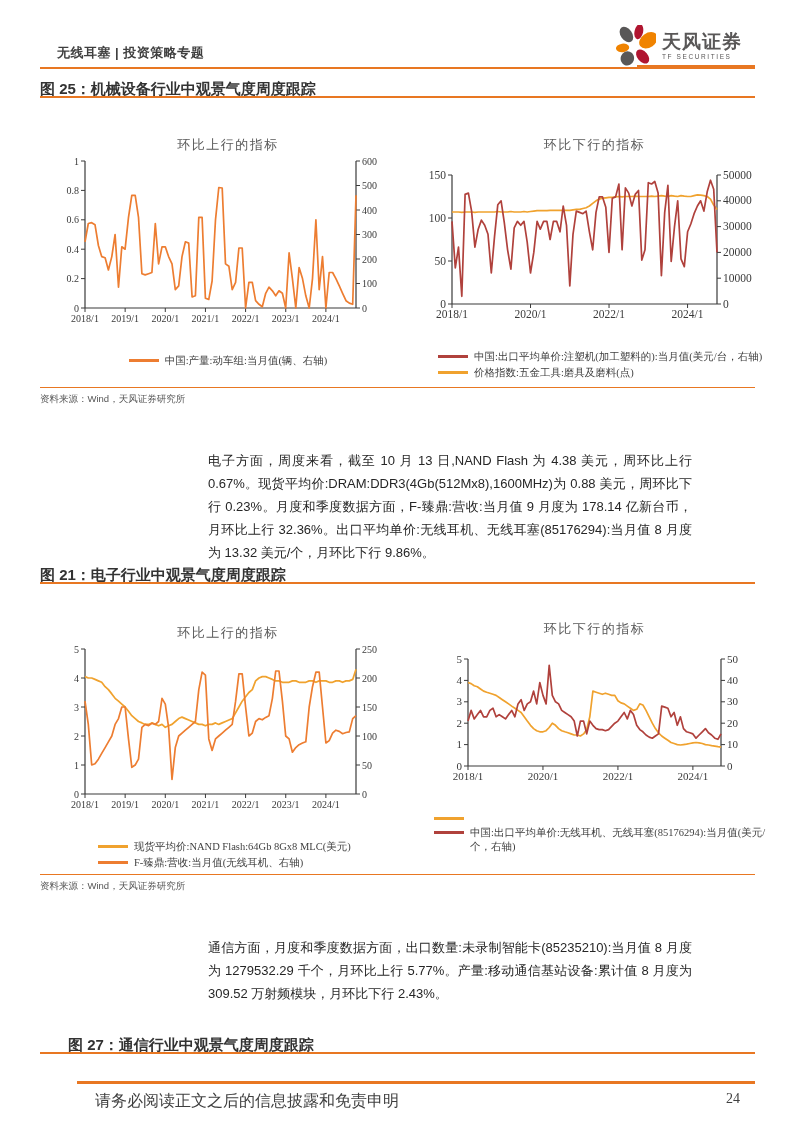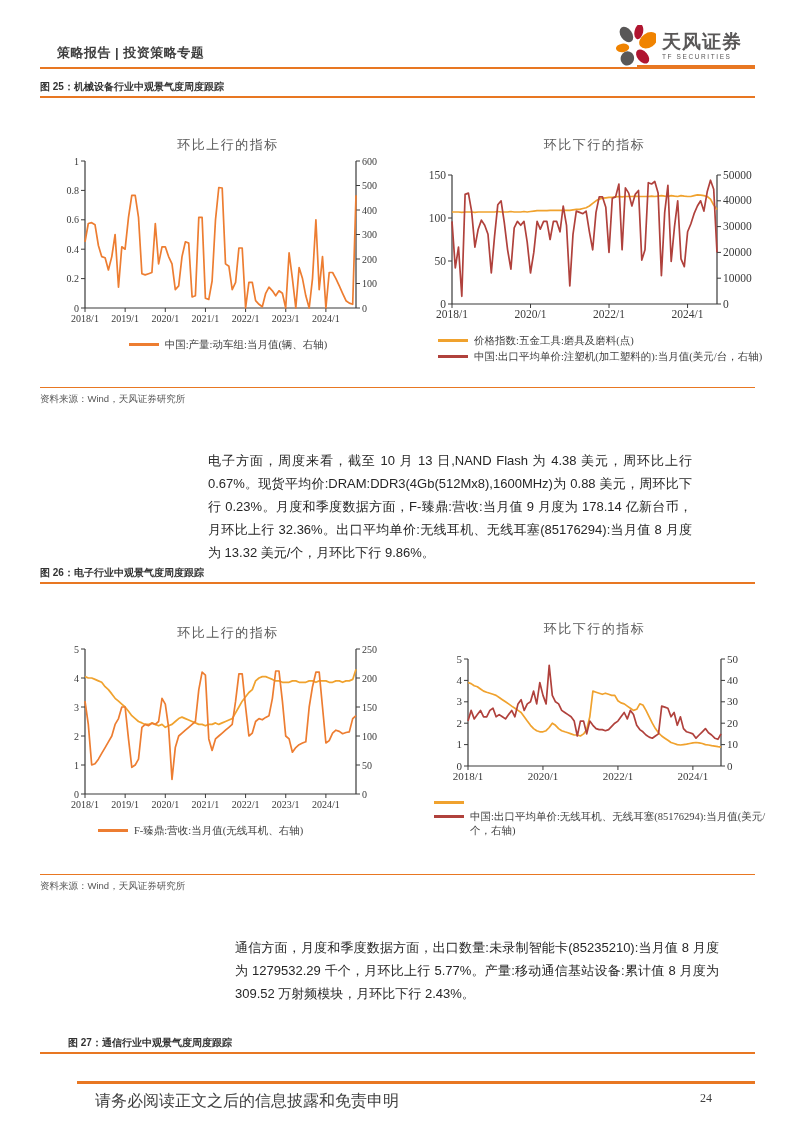--- a/index.html
+++ b/index.html
@@ -47,7 +47,7 @@
 
 <div id="page">
 
-  <div class="abs" id="breadcrumb">策略报告 | 投资策略专题</div>
+  <div class="abs" id="breadcrumb">无线耳塞 | 投资策略专题</div>
   <div class="abs" id="logo">
     <svg width="42" height="42" viewBox="0 0 44 44">
       <ellipse cx="13" cy="10" rx="6" ry="9" fill="#595757" transform="rotate(-35 13 10)"></ellipse>

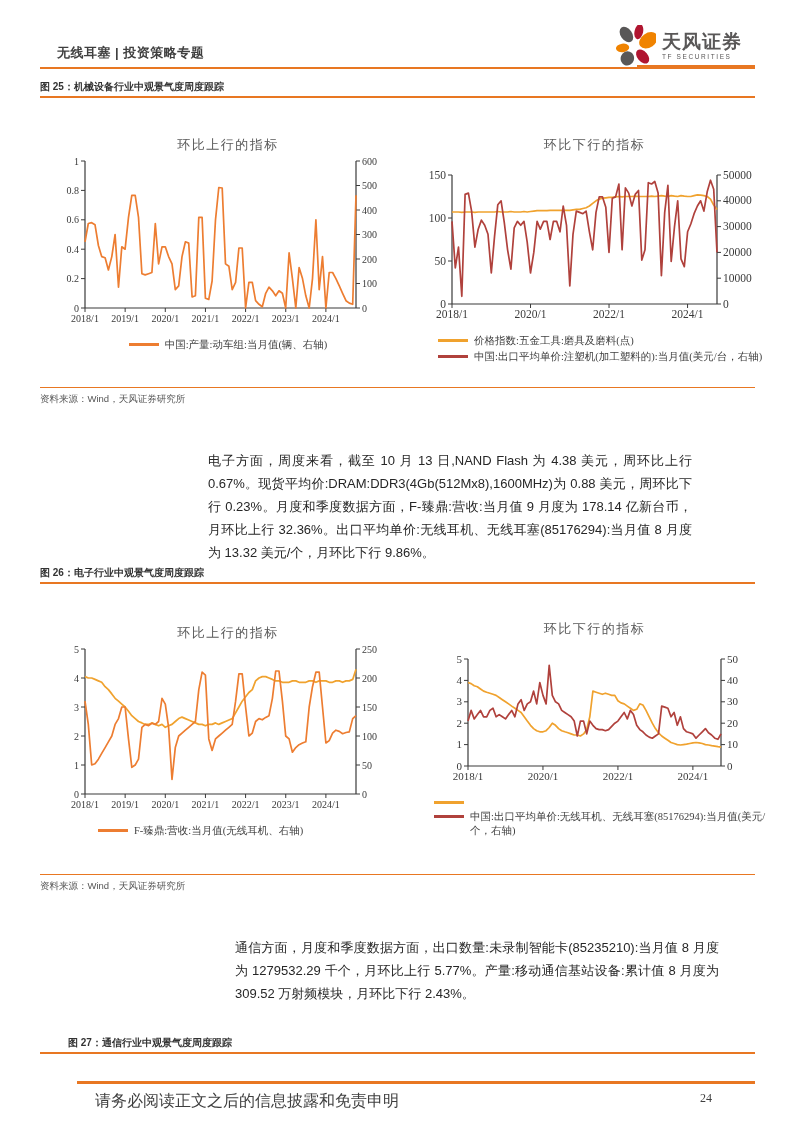--- a/index.html
+++ b/index.html
@@ -15,7 +15,7 @@
   #logo .cn{font-size:19px;color:#595757;font-weight:bold;letter-spacing:1px;}
   #logo .en{font-size:6.5px;color:#595757;letter-spacing:1.6px;margin-top:3px;}
   
-  .fig-caption{left:40px;font-size:10px;font-weight:bold;color:#333;}
+  .fig-caption{left:40px;font-size:15px;font-weight:bold;color:#333;}
   .fig-rule{left:40px;width:715px;height:1.5px;background:#E87722;}
   .src-rule{left:40px;width:715px;height:1px;background:#E87722;}
   .src-text{left:40px;font-size:9.5px;color:#555;}

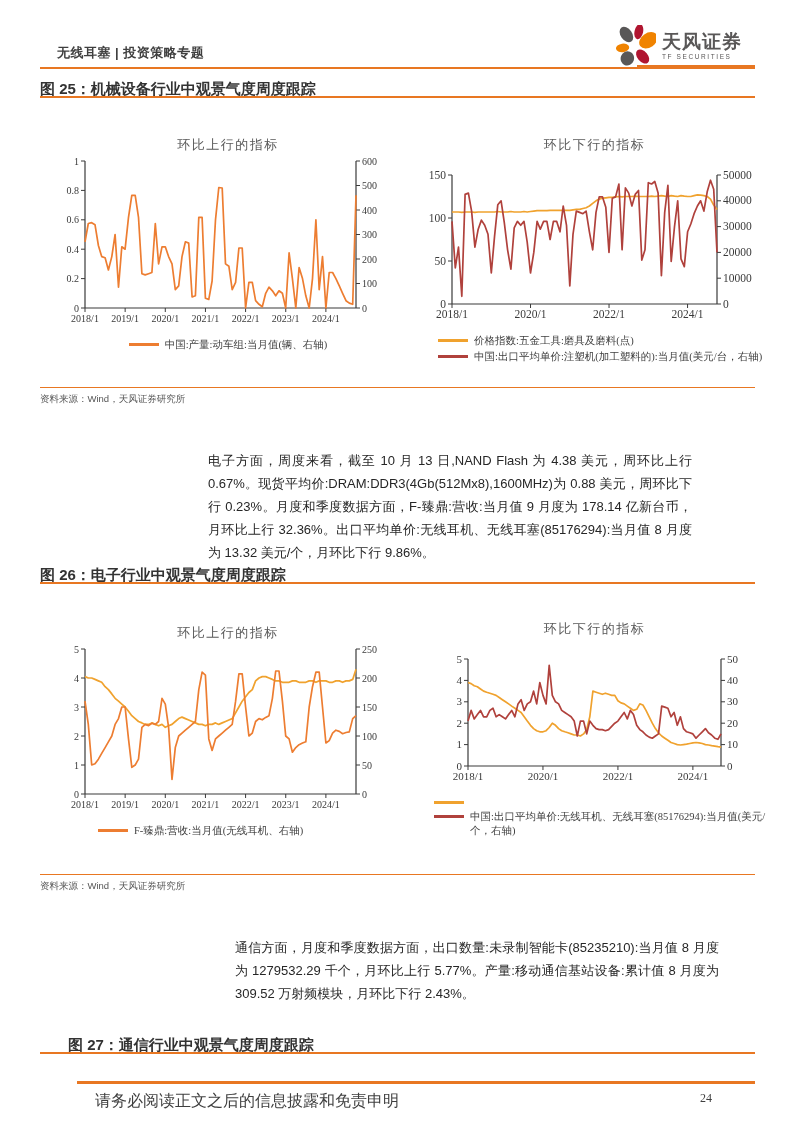--- a/index.html
+++ b/index.html
@@ -24,7 +24,7 @@
   .chart-title{text-align:center;font-size:13px;color:#595959;letter-spacing:1.5px;margin-bottom:2px;}
   .chart-title.gap{margin-bottom:16px;}
   svg text.tick{font-family:"Liberation Serif","DejaVu Serif",serif;fill:#3a3a3a;}
-  .legend{display:flex;flex-direction:column;gap:2px;margin-top:6px;}
+  .legend{display:flex;flex-direction:column;gap:2px;margin-top:22px;}
   .legend.center{align-items:center;}
   .legend .li{display:flex;gap:6px;align-items:flex-start;
       font-size:10.5px;color:#3f3f3f;line-height:1.35;

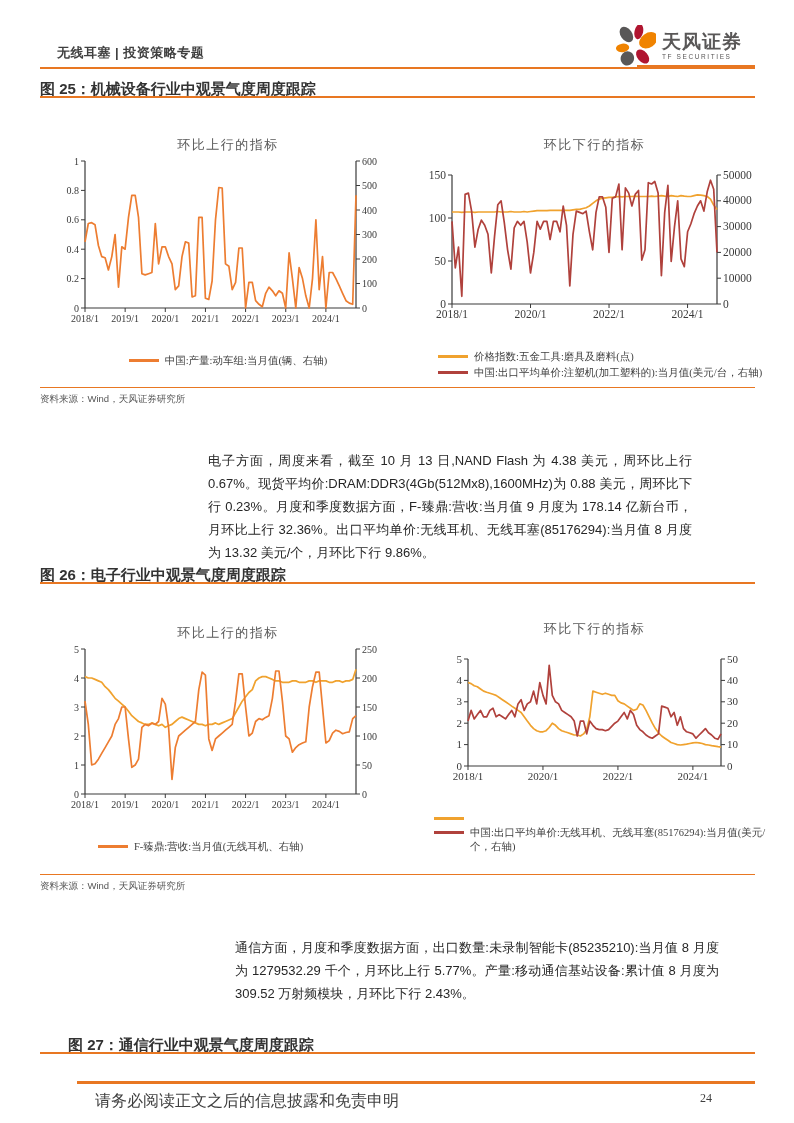--- a/index.html
+++ b/index.html
@@ -163,12 +163,12 @@
       </svg>
     <div class="legend c2">
       <div class="li">
+        <span class="sw" style="background: rgb(176, 65, 60);"></span>
+        <span class="lbl">中国:出口平均单价:注塑机(加工塑料的):当月值(美元/台，右轴)</span>
+      </div>
+      <div class="li">
         <span class="sw" style="background: rgb(240, 162, 46);"></span>
         <span class="lbl">价格指数:五金工具:磨具及磨料(点)</span>
-      </div>
-      <div class="li">
-        <span class="sw" style="background: rgb(176, 65, 60);"></span>
-        <span class="lbl">中国:出口平均单价:注塑机(加工塑料的):当月值(美元/台，右轴)</span>
       </div>
     </div>
   </div>

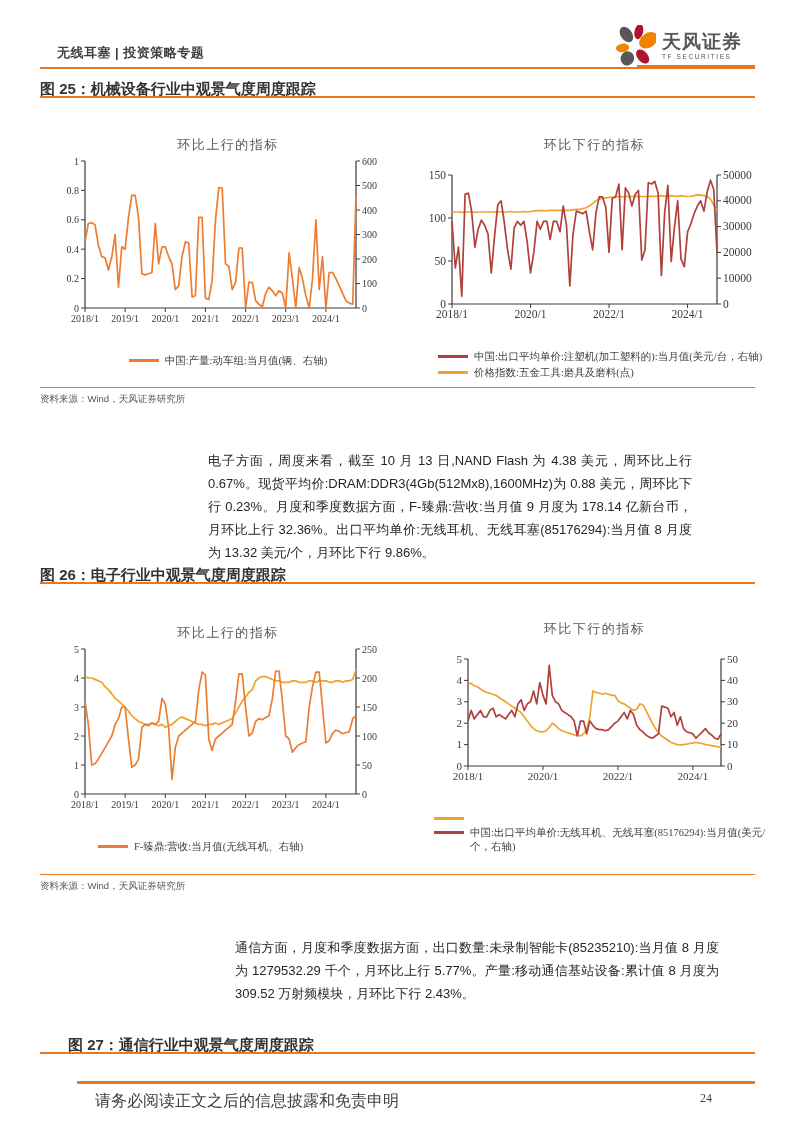--- a/index.html
+++ b/index.html
@@ -178,7 +178,7 @@
 
   <div class="abs para" style="top:449px;">电子方面，周度来看，截至 10 月 13 日,NAND Flash 为 4.38 美元，周环比上行 0.67%。现货平均价:DRAM:DDR3(4Gb(512Mx8),1600MHz)为 0.88 美元，周环比下行 0.23%。月度和季度数据方面，F-臻鼎:营收:当月值 9 月度为 178.14 亿新台币，月环比上行 32.36%。出口平均单价:无线耳机、无线耳塞(85176294):当月值 8 月度为 13.32 美元/个，月环比下行 9.86%。</div>
 
-  <div class="abs fig-caption" style="top:566px;">图 26：电子行业中观景气度周度跟踪</div>
+  <div class="abs fig-caption" style="top:566px;">图 21：电子行业中观景气度周度跟踪</div>
   <div class="abs fig-rule" style="top:582px;"></div>
 
   <div class="chart" style="left:58px;top:624px;width:340px;">

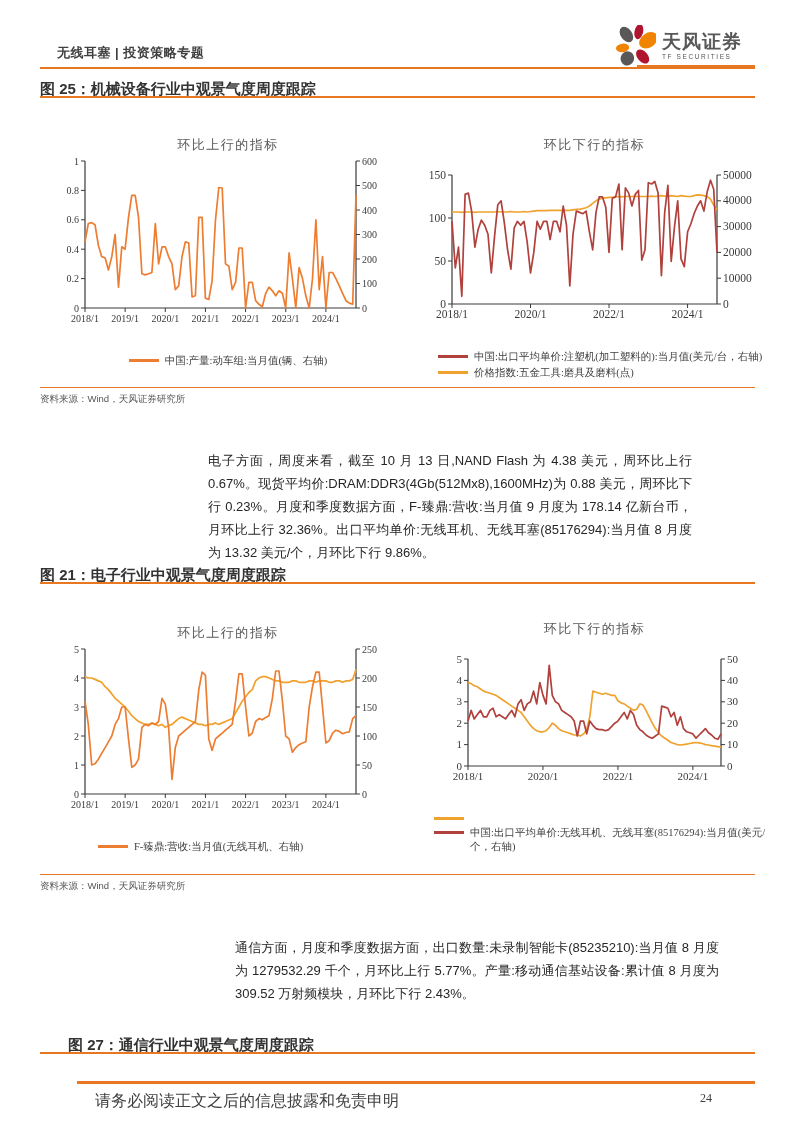--- a/index.html
+++ b/index.html
@@ -230,6 +230,10 @@
       </svg>
     <div class="legend c3">
       <div class="li">
+        <span class="sw" style="background: rgb(240, 162, 46);"></span>
+        <span class="lbl">现货平均价:NAND Flash:64Gb 8Gx8 MLC(美元)</span>
+      </div>
+      <div class="li">
         <span class="sw" style="background: rgb(237, 125, 49);"></span>
         <span class="lbl">F-臻鼎:营收:当月值(无线耳机、右轴)</span>
       </div>

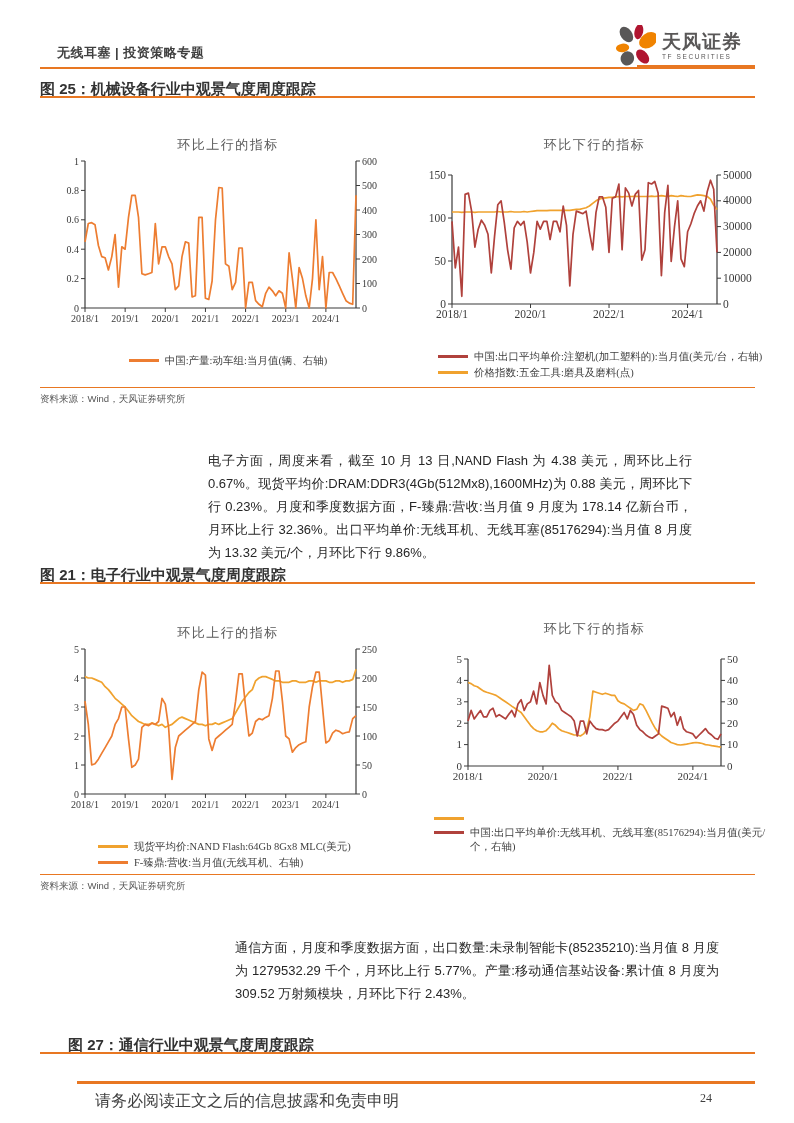--- a/index.html
+++ b/index.html
@@ -295,7 +295,7 @@
   <div class="abs src-rule" style="top:874px;"></div>
   <div class="abs src-text" style="top:880px;">资料来源：Wind，天风证券研究所</div>
 
-  <div class="abs para" style="top:936px;margin-left:27px;">通信方面，月度和季度数据方面，出口数量:未录制智能卡(85235210):当月值 8 月度为 1279532.29 千个，月环比上行 5.77%。产量:移动通信基站设备:累计值 8 月度为 309.52 万射频模块，月环比下行 2.43%。</div>
+  <div class="abs para" style="top:936px;">通信方面，月度和季度数据方面，出口数量:未录制智能卡(85235210):当月值 8 月度为 1279532.29 千个，月环比上行 5.77%。产量:移动通信基站设备:累计值 8 月度为 309.52 万射频模块，月环比下行 2.43%。</div>
 
   <div class="abs fig-caption" style="top:1036px;margin-left:28px;">图 27：通信行业中观景气度周度跟踪</div>
   <div class="abs fig-rule" style="top:1052px;"></div>

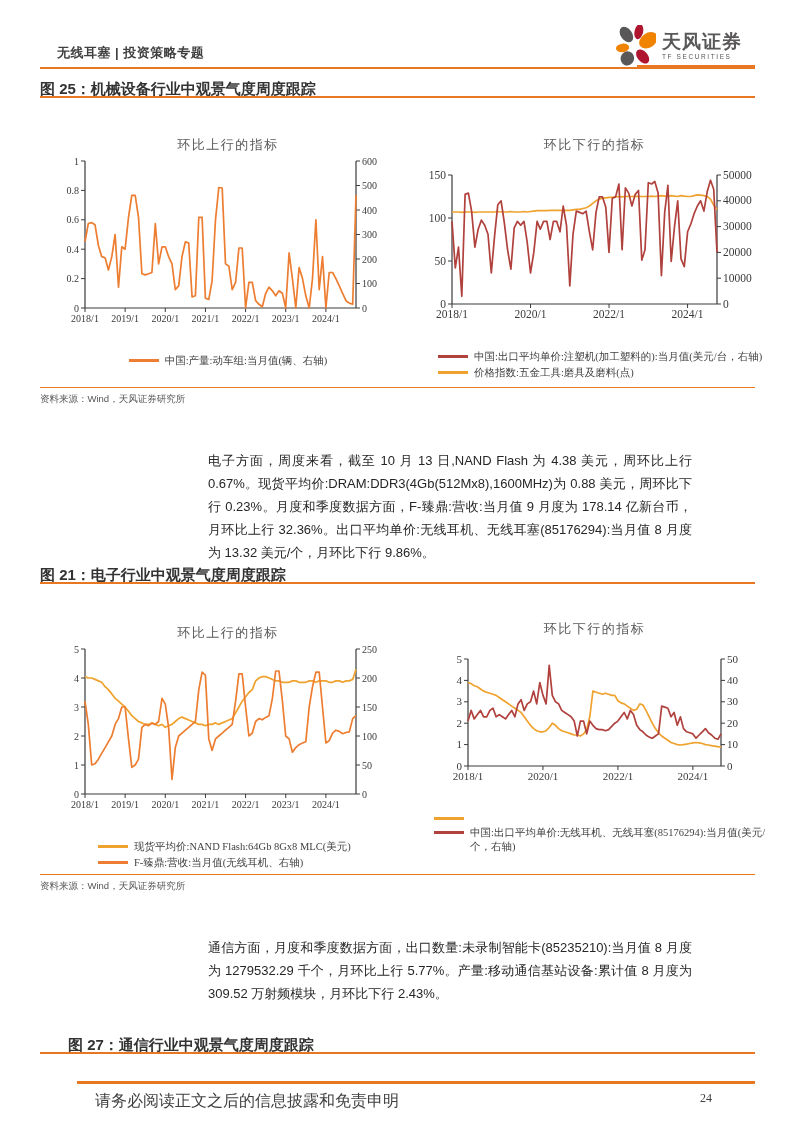--- a/index.html
+++ b/index.html
@@ -39,7 +39,7 @@
   
   #footer-rule{left:77px;top:1081px;width:678px;height:3px;background:#E87722;}
   #footer-text{left:95px;top:1091px;font-size:16px;color:#3f3f3f;}
-  #footer-page{left:700px;top:1091px;width:40px;font-size:12px;color:#3f3f3f;
+  #footer-page{left:700px;top:1091px;width:40px;text-align:right;font-size:14px;color:#3f3f3f;
       font-family:"Liberation Serif","DejaVu Serif",serif;}
 </style>
 </head>

